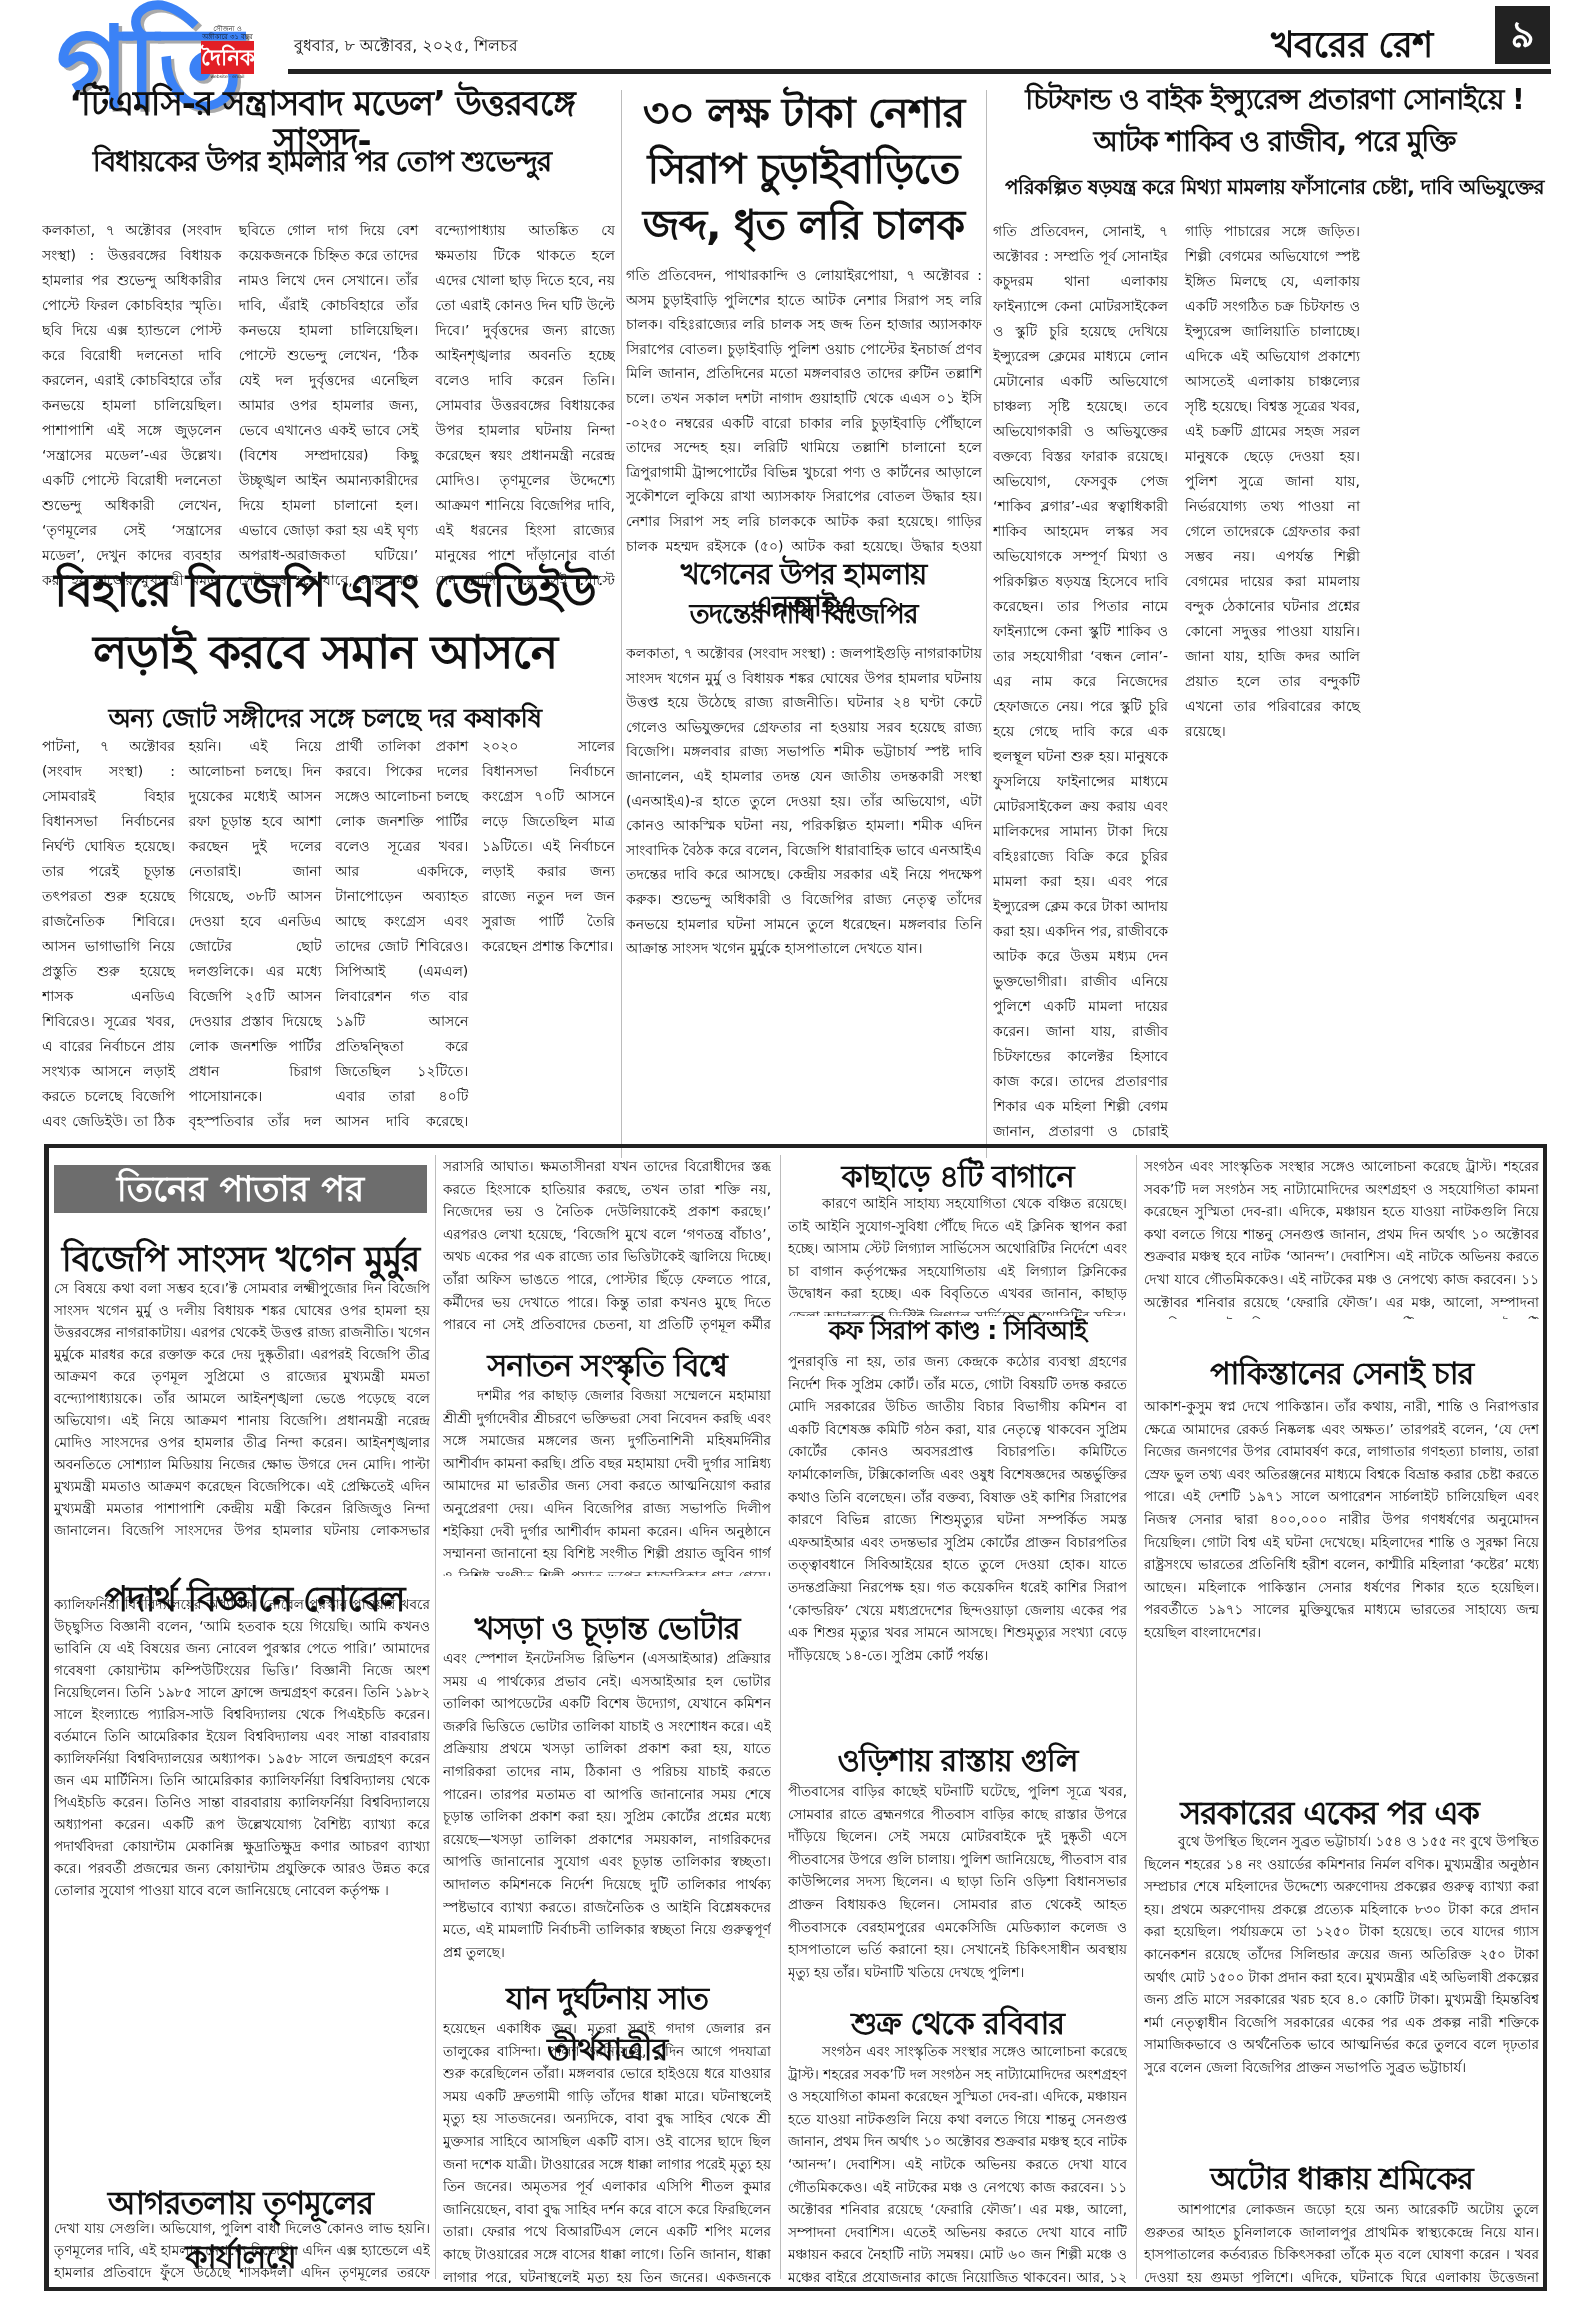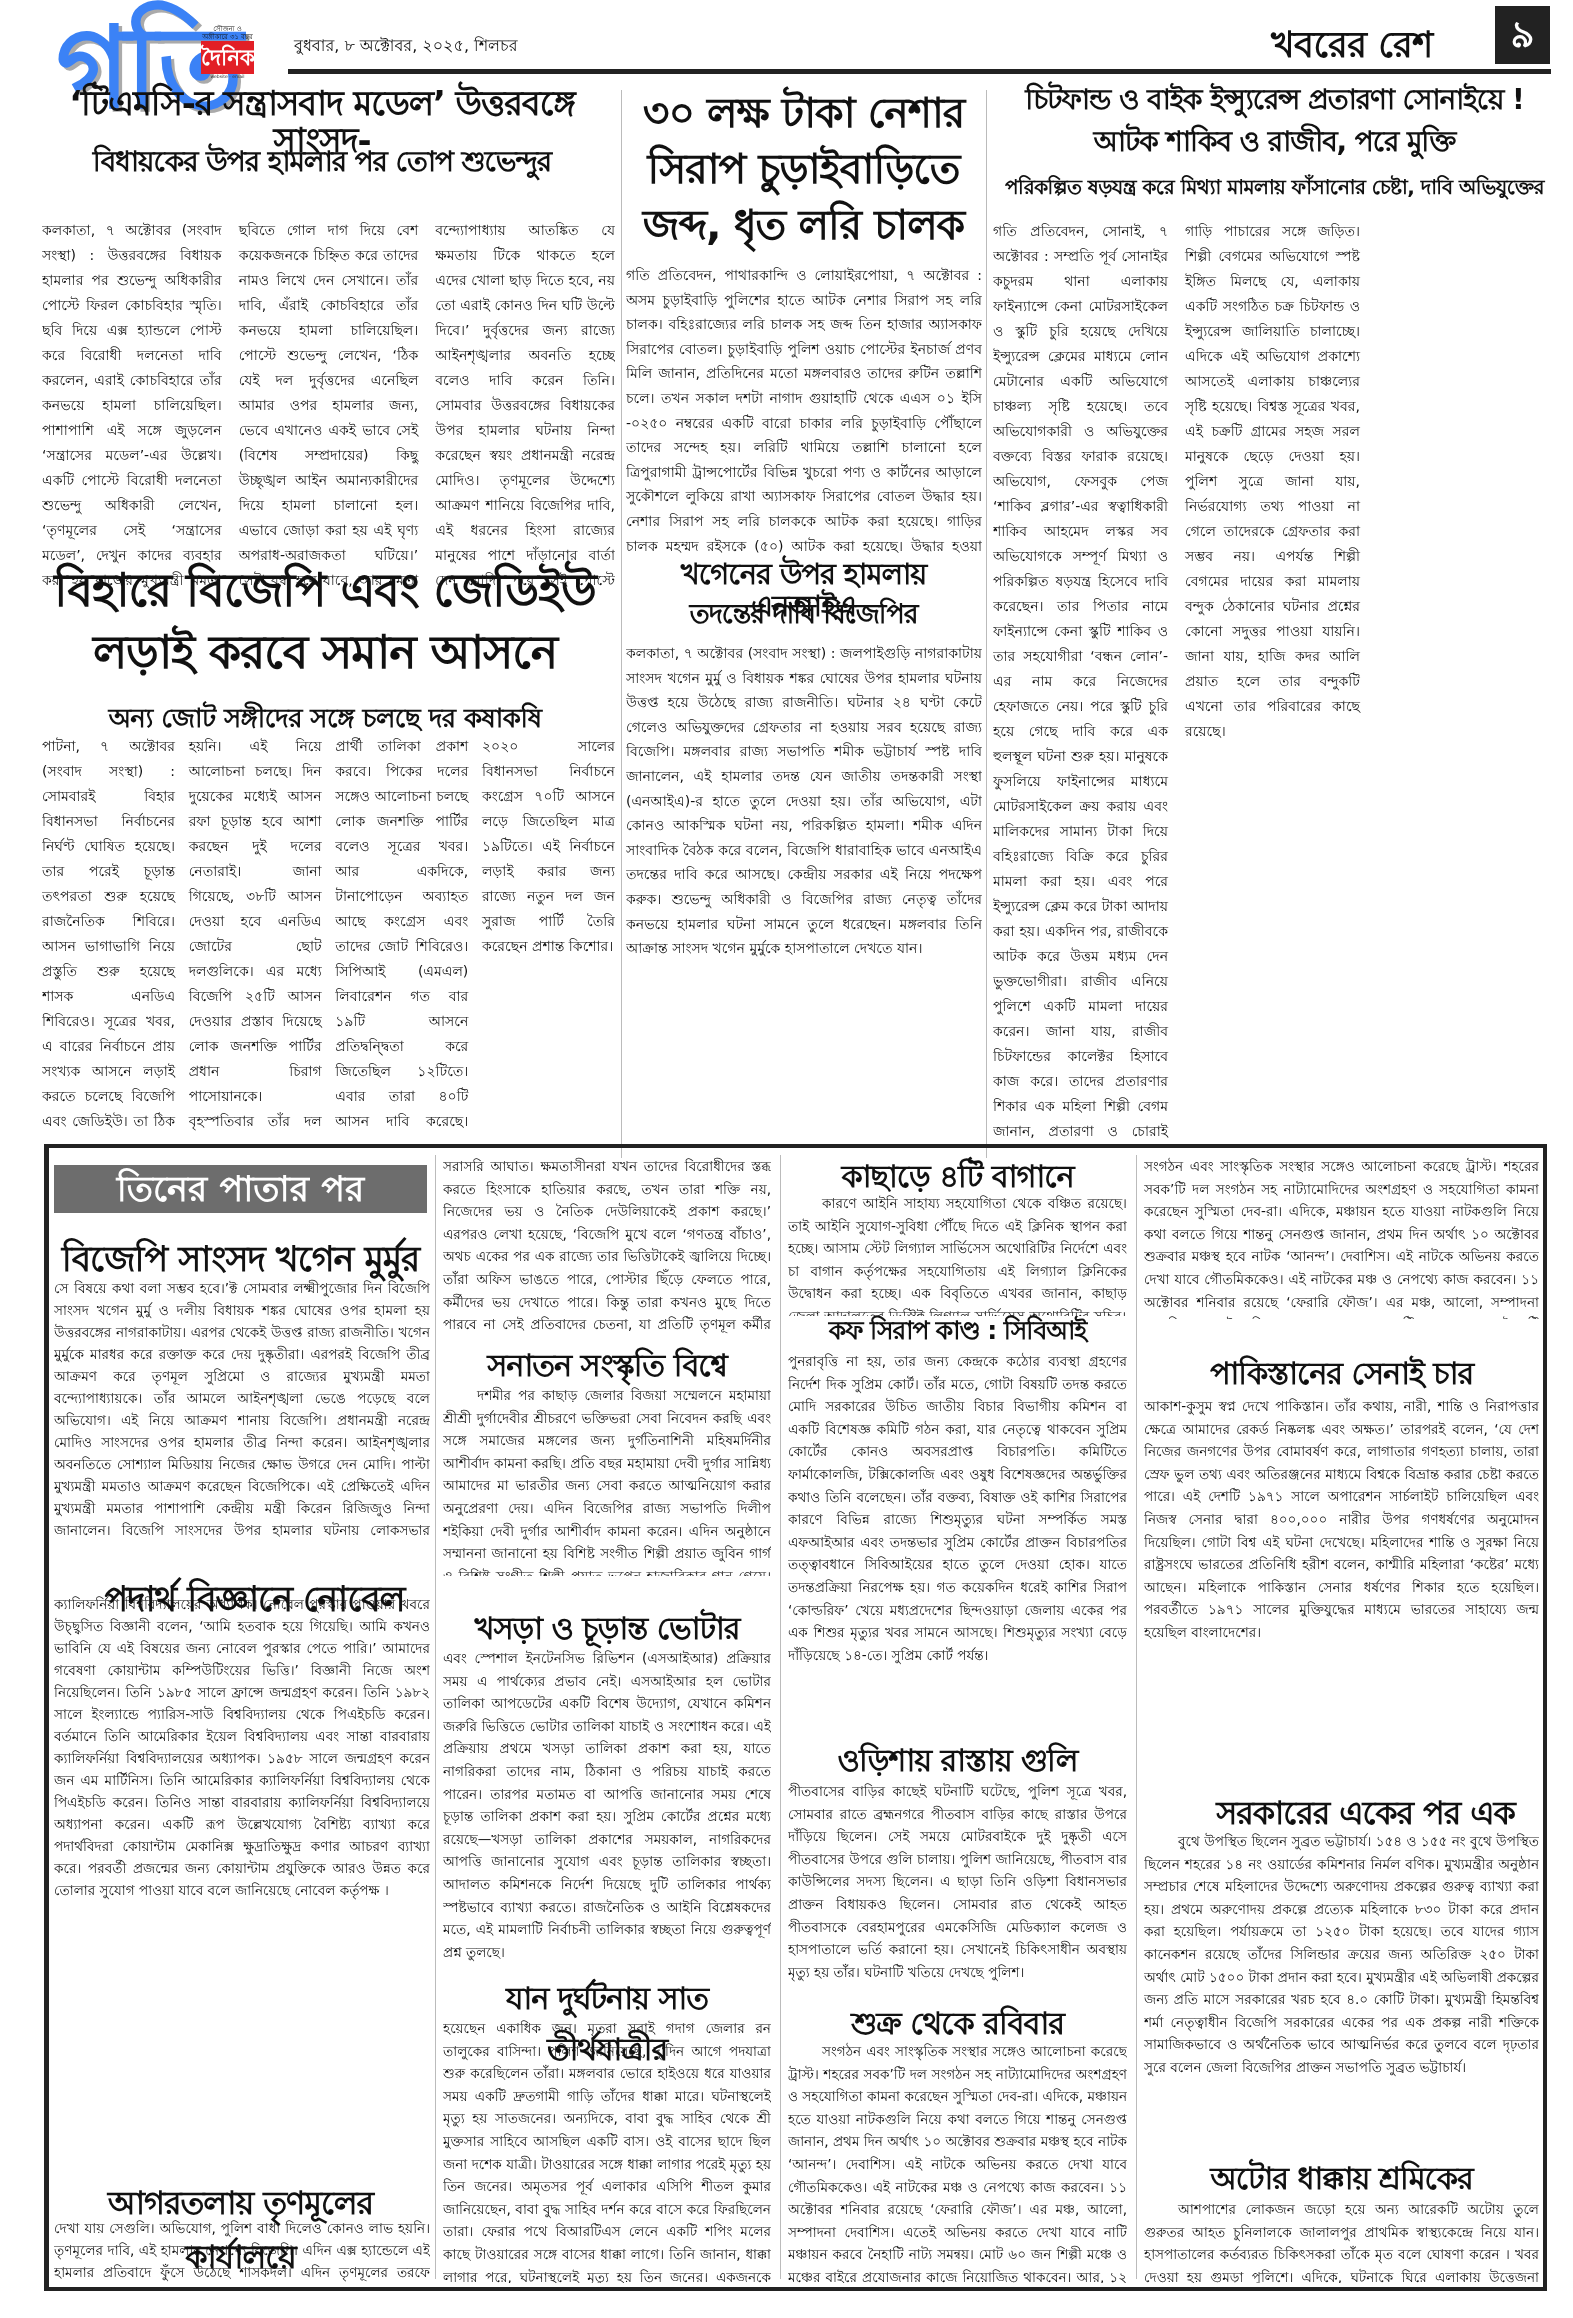--- a/index.html
+++ b/index.html
@@ -104,7 +104,7 @@
 <div class="abs body" style="left:1144px; top:1155px; width:395px; height:164px; font-size:13.6px; line-height:22.6px;">সংগঠন এবং সাংস্কৃতিক সংস্থার সঙ্গেও আলোচনা করেছে ট্রাস্ট। শহরের সবক’টি দল সংগঠন সহ নাট্যামোদিদের অংশগ্রহণ ও সহযোগিতা কামনা করেছেন সুস্মিতা দেব-রা। এদিকে, মঞ্চায়ন হতে যাওয়া নাটকগুলি নিয়ে কথা বলতে গিয়ে শান্তনু সেনগুপ্ত জানান, প্রথম দিন অর্থাৎ ১০ অক্টোবর শুক্রবার মঞ্চস্থ হবে নাটক ‘আনন্দ’। দেবাশিস। এই নাটকে অভিনয় করতে দেখা যাবে গৌতমিককেও। এই নাটকের মঞ্চ ও নেপথ্যে কাজ করবেন। ১১ অক্টোবর শনিবার রয়েছে ‘ফেরারি ফৌজ’। এর মঞ্চ, আলো, সম্পাদনা দেবাশিস। এতেই অভিনয় করতে দেখা যাবে নাটি মঞ্চায়ন করবে নৈহাটি নাট্য সমন্বয়। মোট ৬০ জন শিল্পী মঞ্চে ও মঞ্চের বাইরে প্রযোজনার কাজে নিয়োজিত থাকবেন। আর, ১২ অক্টোবর রবিবার ‘বাংলা অপেরা’ পরিবেশন করবে নাটক ‘কঙ্কচঁপা’। নাট্যরূপ গৌতম রায় এবং নির্দেশনায় রয়েছেন রঞ্জন দত্ত। এই নাটকটিতে রয়েছেন মোট ২৪ জন। ট্রাস্ট সদস্যরা জানিয়েছেন, শহরকে ভাল ভাল নাটক উপহার দিতেই এই আয়োজন। এরই মধ্যে নাটকের জন্য শহর শিলচরের একটা আলাদা নাম-ডাক রয়েছে। পক্ষ থেকে প্রতিদিন নাটক শুরু হবে সন্ধে ছটা থেকে।</div>
 <div class="abs sec-hl" style="left:1144px; top:1350px; width:395px; font-size:30.5px;">পাকিস্তানের সেনাই চার</div>
 <div class="abs body" style="left:1144px; top:1395px; width:395px; height:390px; font-size:13.6px; line-height:22.6px;">আকাশ-কুসুম স্বপ্ন দেখে পাকিস্তান। তাঁর কথায়, নারী, শান্তি ও নিরাপত্তার ক্ষেত্রে আমাদের রেকর্ড নিষ্কলঙ্ক এবং অক্ষত।’ তারপরই বলেন, ‘যে দেশ নিজের জনগণের উপর বোমাবর্ষণ করে, লাগাতার গণহত্যা চালায়, তারা স্রেফ ভুল তথ্য এবং অতিরঞ্জনের মাধ্যমে বিশ্বকে বিভ্রান্ত করার চেষ্টা করতে পারে। এই দেশটি ১৯৭১ সালে অপারেশন সার্চলাইট চালিয়েছিল এবং নিজস্ব সেনার দ্বারা ৪০০,০০০ নারীর উপর গণধর্ষণের অনুমোদন দিয়েছিল। গোটা বিশ্ব এই ঘটনা দেখেছে। মহিলাদের শান্তি ও সুরক্ষা নিয়ে রাষ্ট্রসংঘে ভারতের প্রতিনিধি হরীশ বলেন, কাশ্মীরি মহিলারা ‘কষ্টের’ মধ্যে আছেন। মহিলাকে পাকিস্তান সেনার ধর্ষণের শিকার হতে হয়েছিল। পরবর্তীতে ১৯৭১ সালের মুক্তিযুদ্ধের মাধ্যমে ভারতের সাহায্যে জন্ম হয়েছিল বাংলাদেশের।</div>
-<div class="abs sec-hl" style="left:1168px; top:1788px; width:395px; font-size:32px;">সরকারের একের পর এক</div>
+<div class="abs sec-hl" style="left:1132px; top:1788px; width:395px; font-size:32px;">সরকারের একের পর এক</div>
 <div class="abs body indent" style="left:1144px; top:1830px; width:395px; height:328px; font-size:13.6px; line-height:22.6px;">বুথে উপস্থিত ছিলেন সুব্রত ভট্টাচার্য। ১৫৪ ও ১৫৫ নং বুথে উপস্থিত ছিলেন শহরের ১৪ নং ওয়ার্ডের কমিশনার নির্মল বণিক। মুখ্যমন্ত্রীর অনুষ্ঠান সম্প্রচার শেষে মহিলাদের উদ্দেশ্যে অরুণোদয় প্রকল্পের গুরুত্ব ব্যাখ্যা করা হয়। প্রথমে অরুণোদয় প্রকল্পে প্রত্যেক মহিলাকে ৮৩০ টাকা করে প্রদান করা হয়েছিল। পর্যায়ক্রমে তা ১২৫০ টাকা হয়েছে। তবে যাদের গ্যাস কানেকশন রয়েছে তাঁদের সিলিন্ডার ক্রয়ের জন্য অতিরিক্ত ২৫০ টাকা অর্থাৎ মোট ১৫০০ টাকা প্রদান করা হবে। মুখ্যমন্ত্রীর এই অভিলাষী প্রকল্পের জন্য প্রতি মাসে সরকারের খরচ হবে ৪.০ কোটি টাকা। মুখ্যমন্ত্রী হিমন্তবিশ্ব শর্মা নেতৃত্বাধীন বিজেপি সরকারের একের পর এক প্রকল্প নারী শক্তিকে সামাজিকভাবে ও অর্থনৈতিক ভাবে আত্মনির্ভর করে তুলবে বলে দৃঢ়তার সুরে বলেন জেলা বিজেপির প্রাক্তন সভাপতি সুব্রত ভট্টাচার্য।</div>
 <div class="abs sec-hl" style="left:1144px; top:2155px; width:395px; font-size:30.5px;">অটোর ধাক্কায় শ্রমিকের</div>
 <div class="abs body indent" style="left:1144px; top:2198px; width:395px; height:85px; font-size:13.6px; line-height:22.6px;">আশপাশের লোকজন জড়ো হয়ে অন্য আরেকটি অটোয় তুলে গুরুতর আহত চুনিলালকে জালালপুর প্রাথমিক স্বাস্থ্যকেন্দ্রে নিয়ে যান। হাসপাতালের কর্তব্যরত চিকিৎসকরা তাঁকে মৃত বলে ঘোষণা করেন । খবর দেওয়া হয় গুমড়া পুলিশে। এদিকে, ঘটনাকে ঘিরে এলাকায় উত্তেজনা বিরাজ করছে। তবে পরিস্থিতি নিয়ন্ত্রণে রয়েছে বলে জানা গেছে ।</div>

